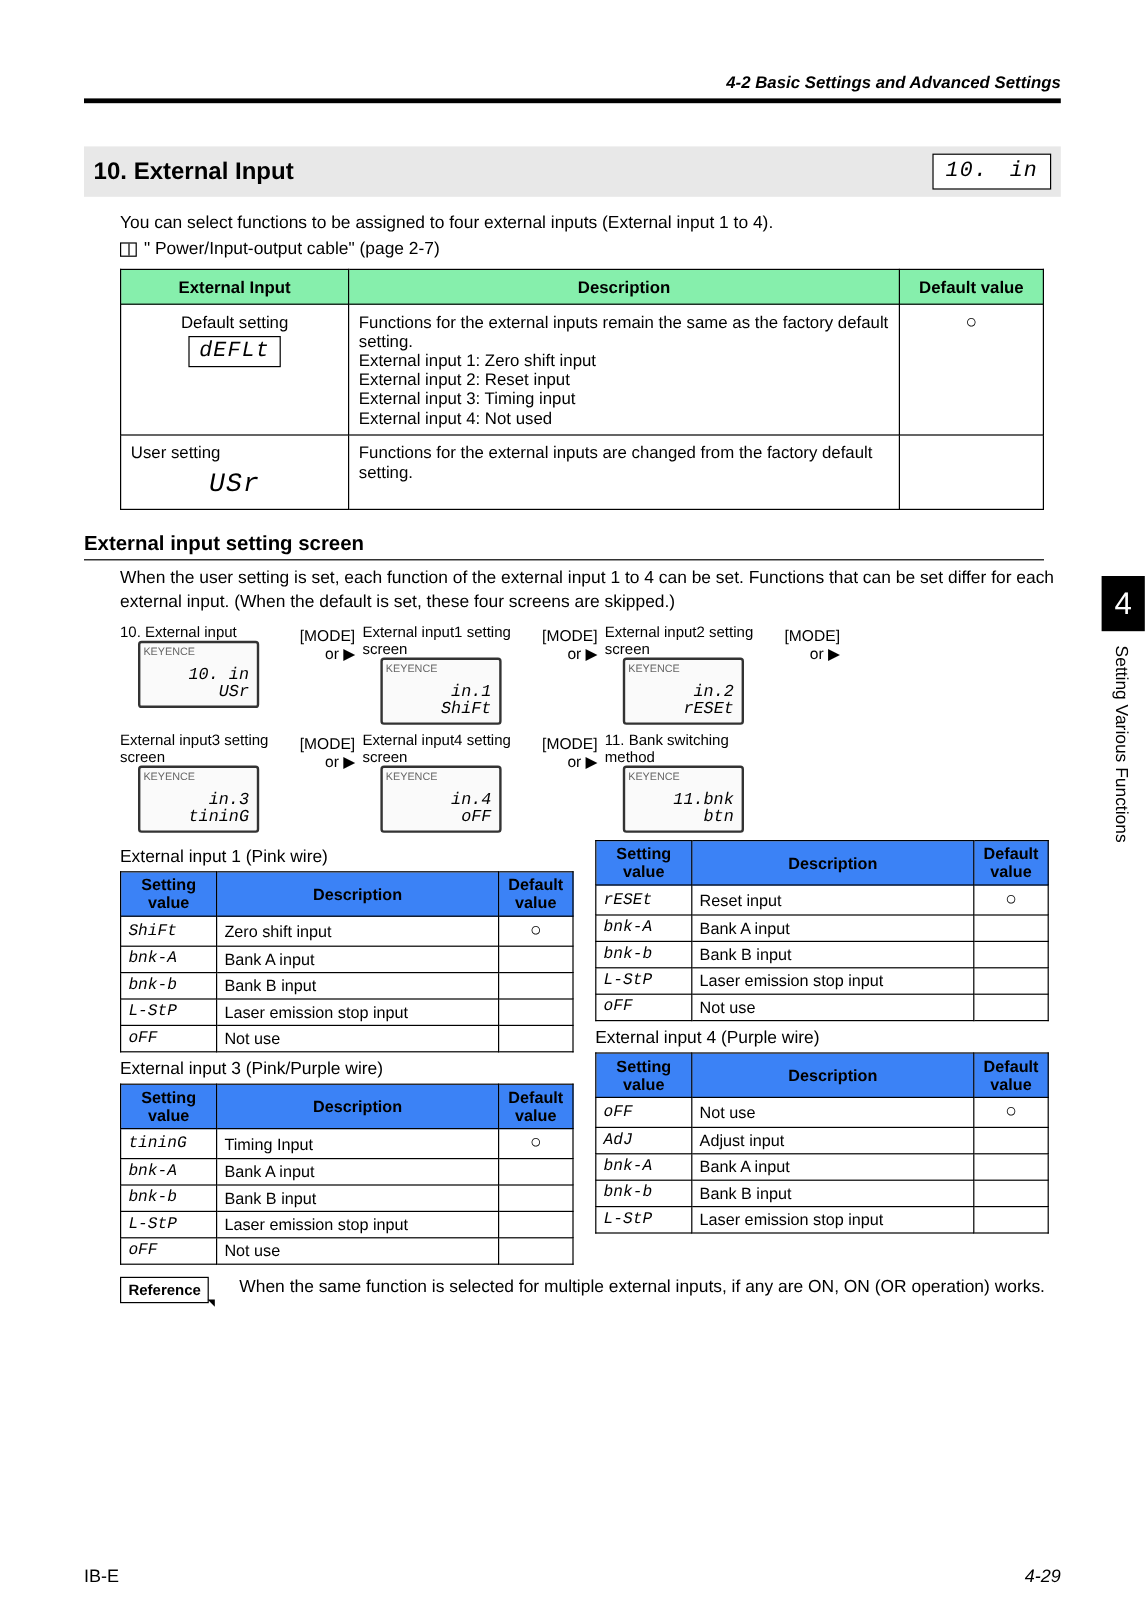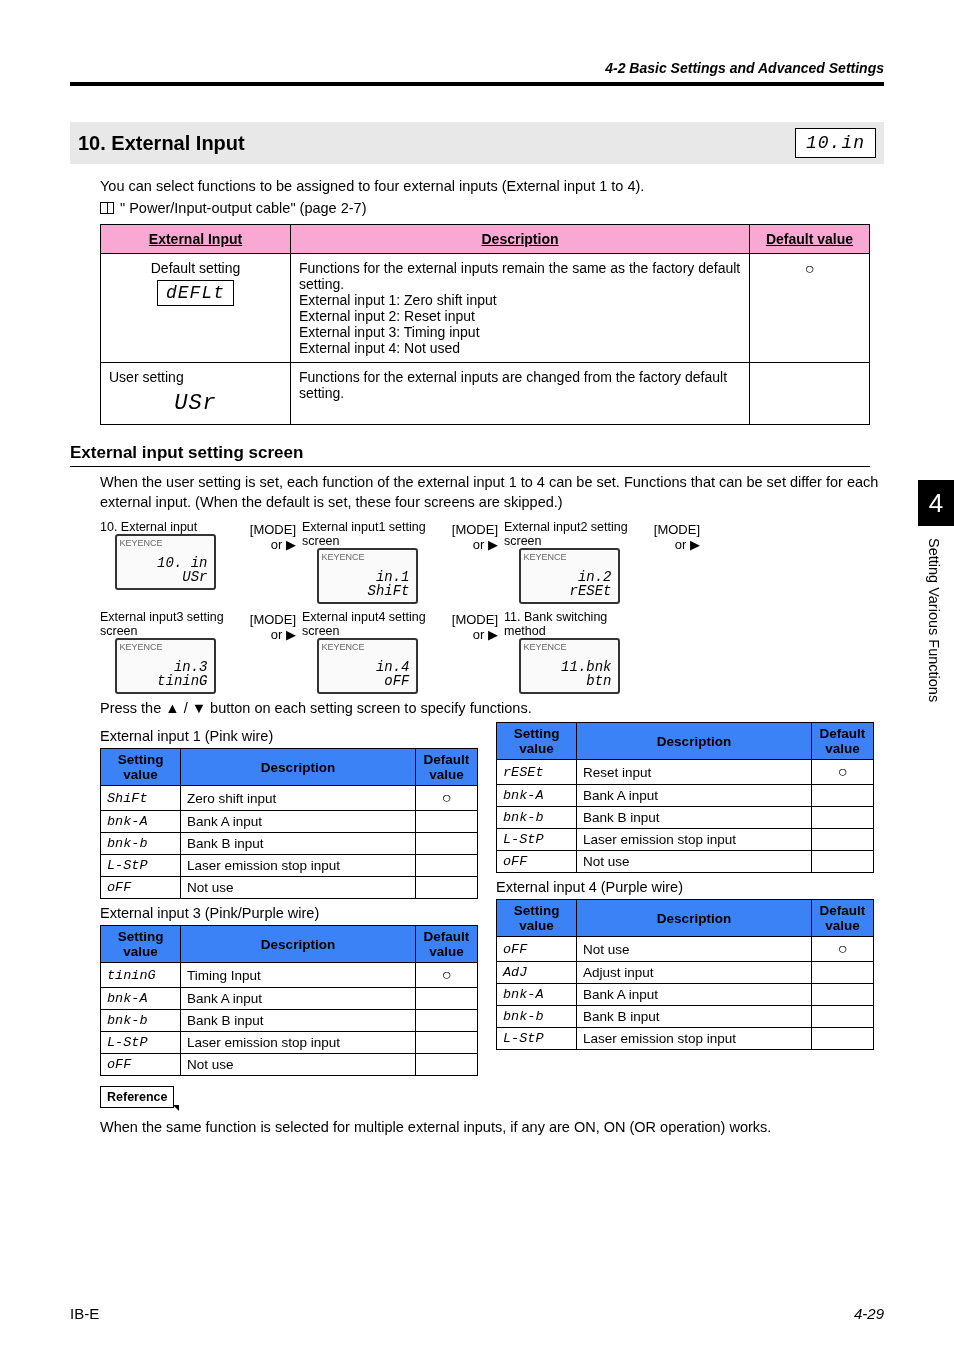--- a/index.html
+++ b/index.html
@@ -45,6 +45,7 @@
     font-style: italic;
     font-size: 18px;
     display: flex;
+    gap: 18px;
     letter-spacing: 1px;
     background: #fff;
   }

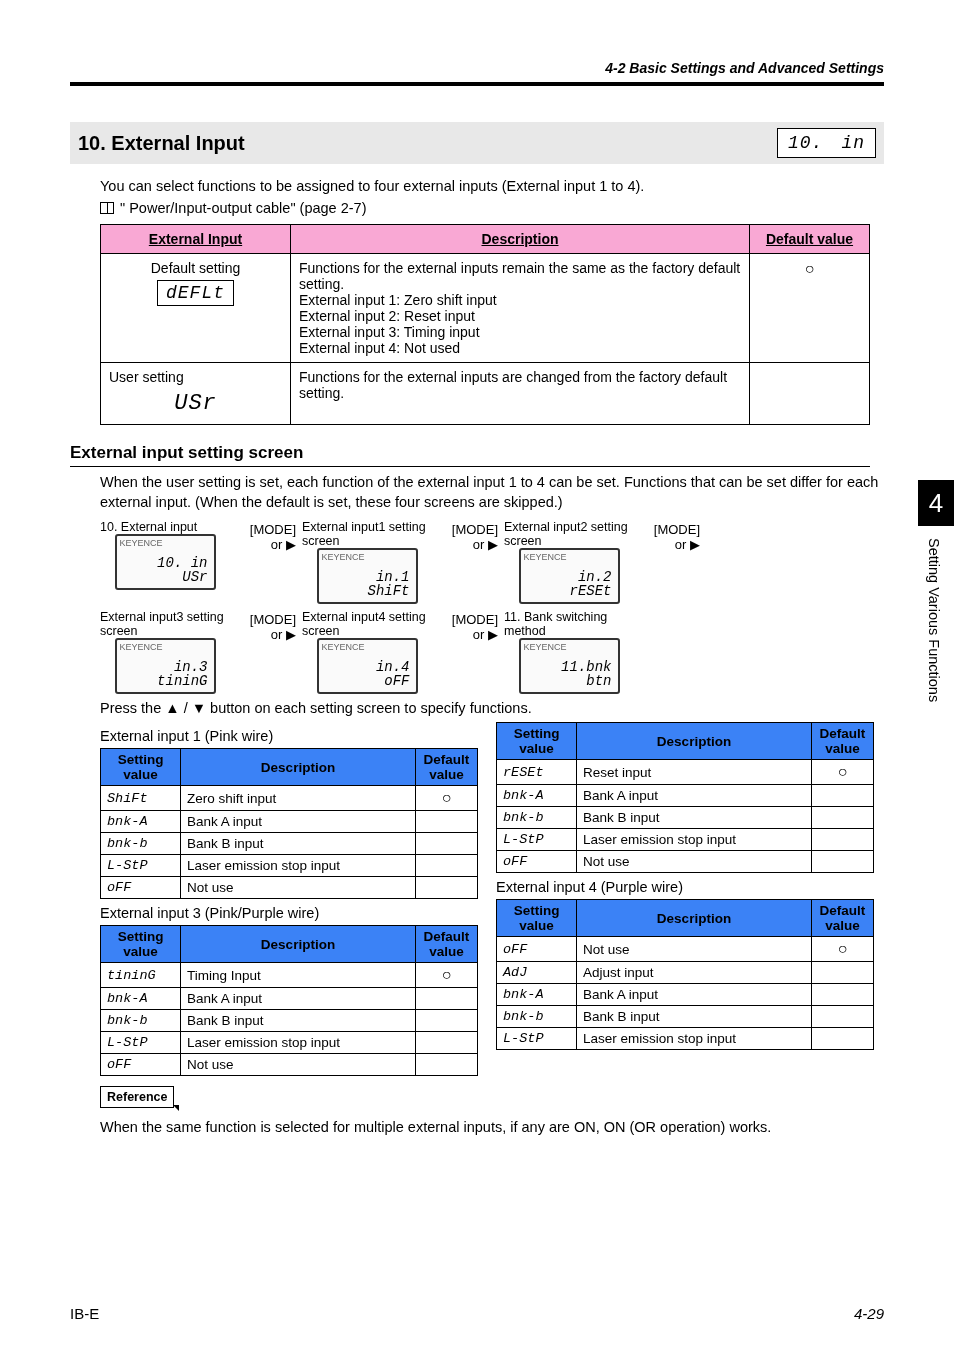--- a/index.html
+++ b/index.html
@@ -64,7 +64,7 @@
     padding: 6px 8px;
     vertical-align: top;
   }
-  table.maintable th { font-weight: bold; text-align: center; background:#f9a8d4;text-decoration:underline;}
+  table.maintable th { font-weight: bold; text-align: center; background:#86efac;}
   .seg-box {
     border: 1px solid #000;
     display: inline-block;

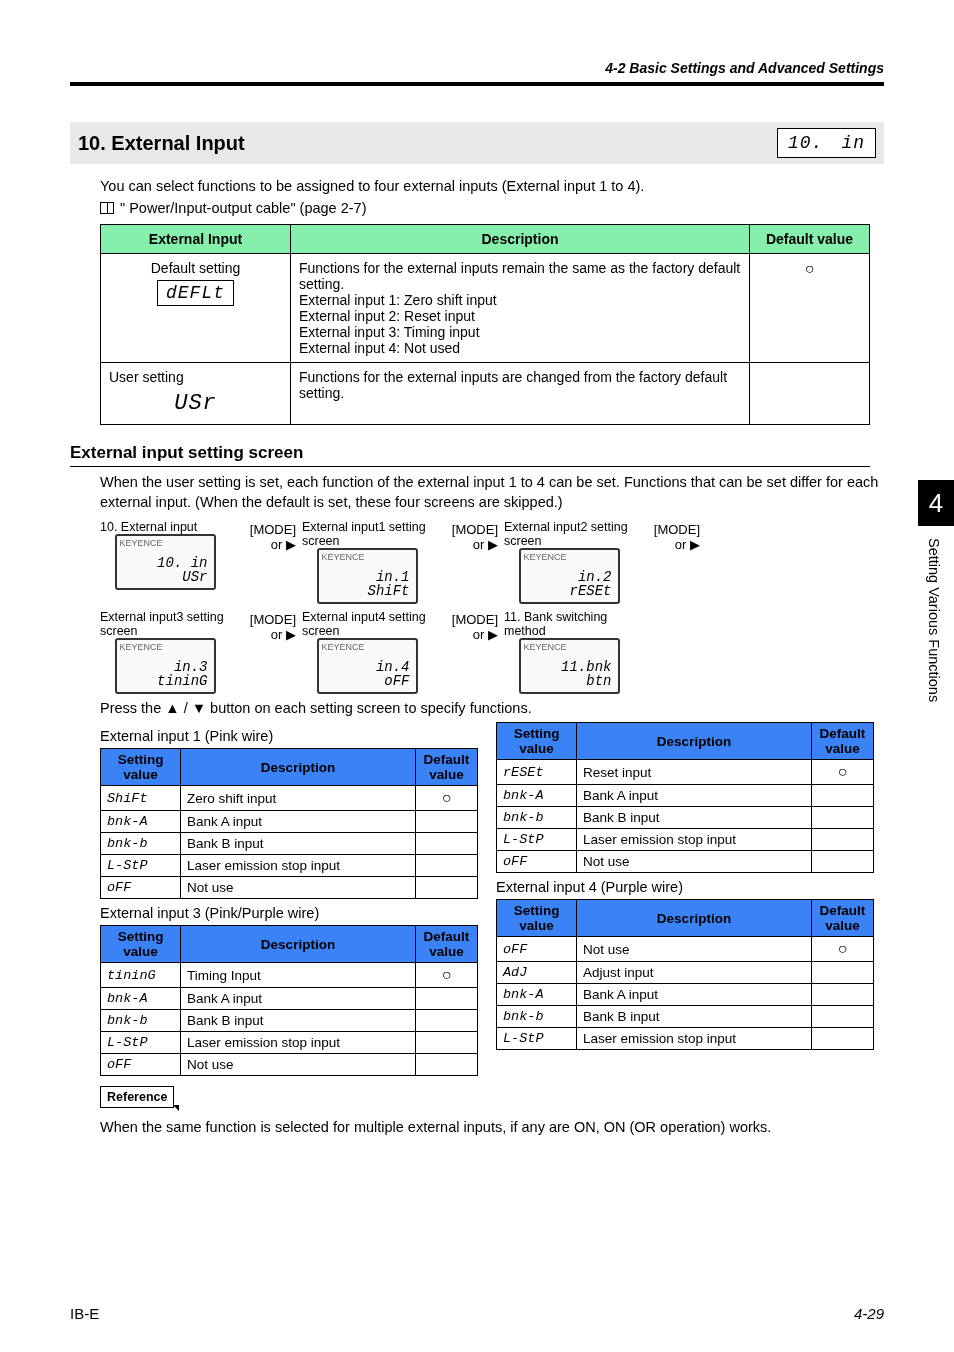--- a/index.html
+++ b/index.html
@@ -244,7 +244,6 @@
     </div>
   </div>
 
-  <p class="press-note">Press the ▲ / ▼ button on each setting screen to specify functions.</p>
 
   <div class="tables-row">
     <div class="tcol">

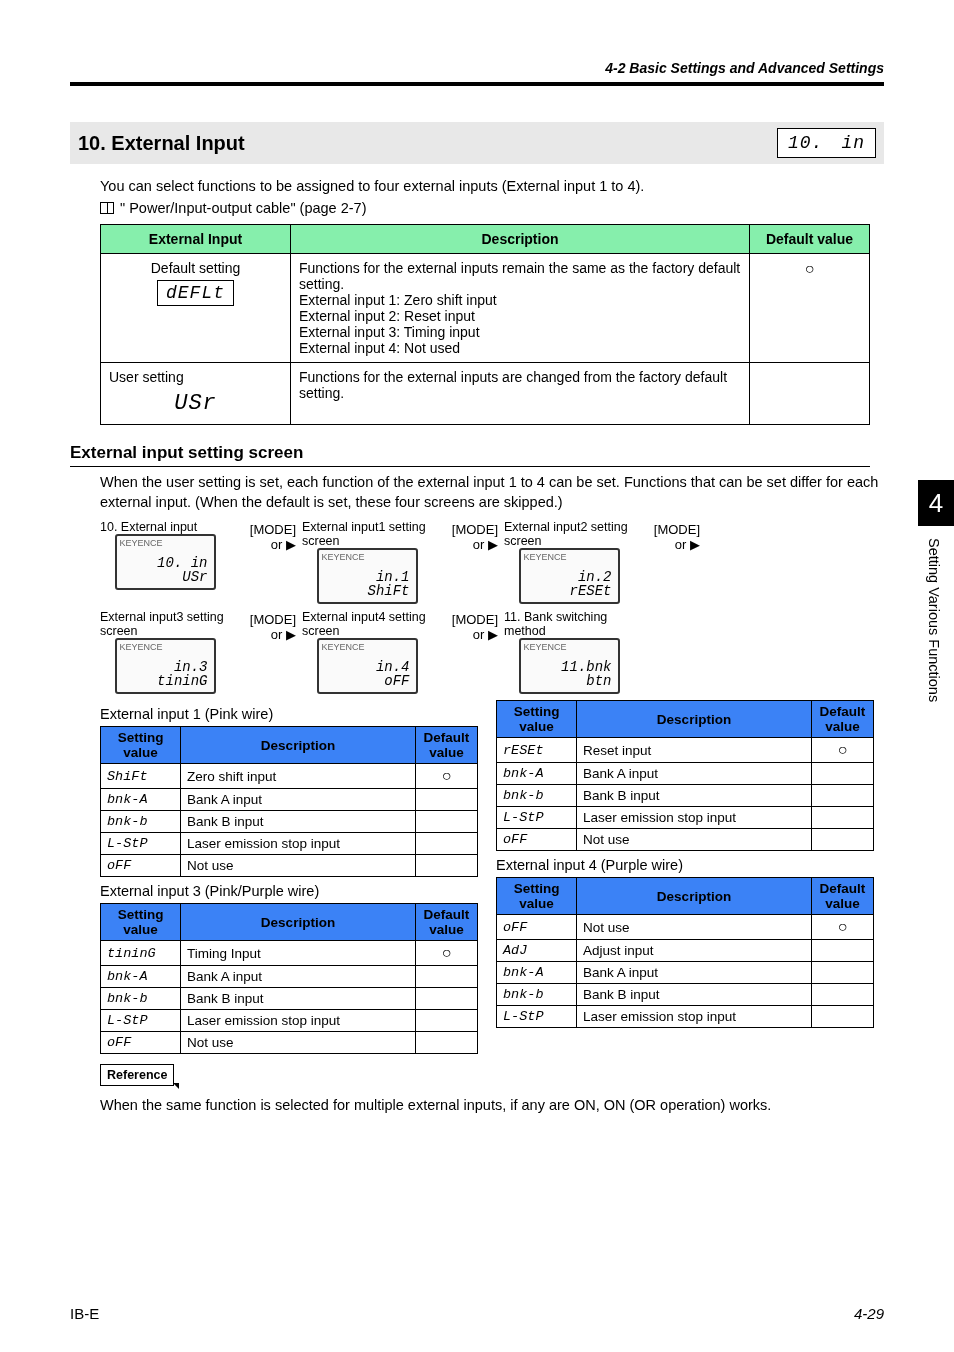--- a/index.html
+++ b/index.html
@@ -114,7 +114,7 @@
   table.small th { background:#3b82f6; text-align:center; font-weight:bold;}
   table.small .sv { font-family:"Courier New",monospace; font-style:italic; width:80px;}
   table.small .dv { text-align:center; width:62px;}
-  .ref-row{ display:flex; gap:10px; margin:10px 0 0 30px; align-items:flex-start;flex-direction:column;}
+  .ref-row{ display:flex; gap:25px; margin:10px 0 0 30px; align-items:flex-start;}
   .ref-badge{ border:1px solid #000; padding:3px 6px; font-size:12.5px; font-weight:bold; position:relative;}
   .ref-badge::after{content:"";position:absolute;right:-6px;bottom:-4px;width:0;height:0;border-left:6px solid transparent;border-top:6px solid #000;}
   .ref-text{ font-size:14.5px; line-height:1.35; flex:1;}

